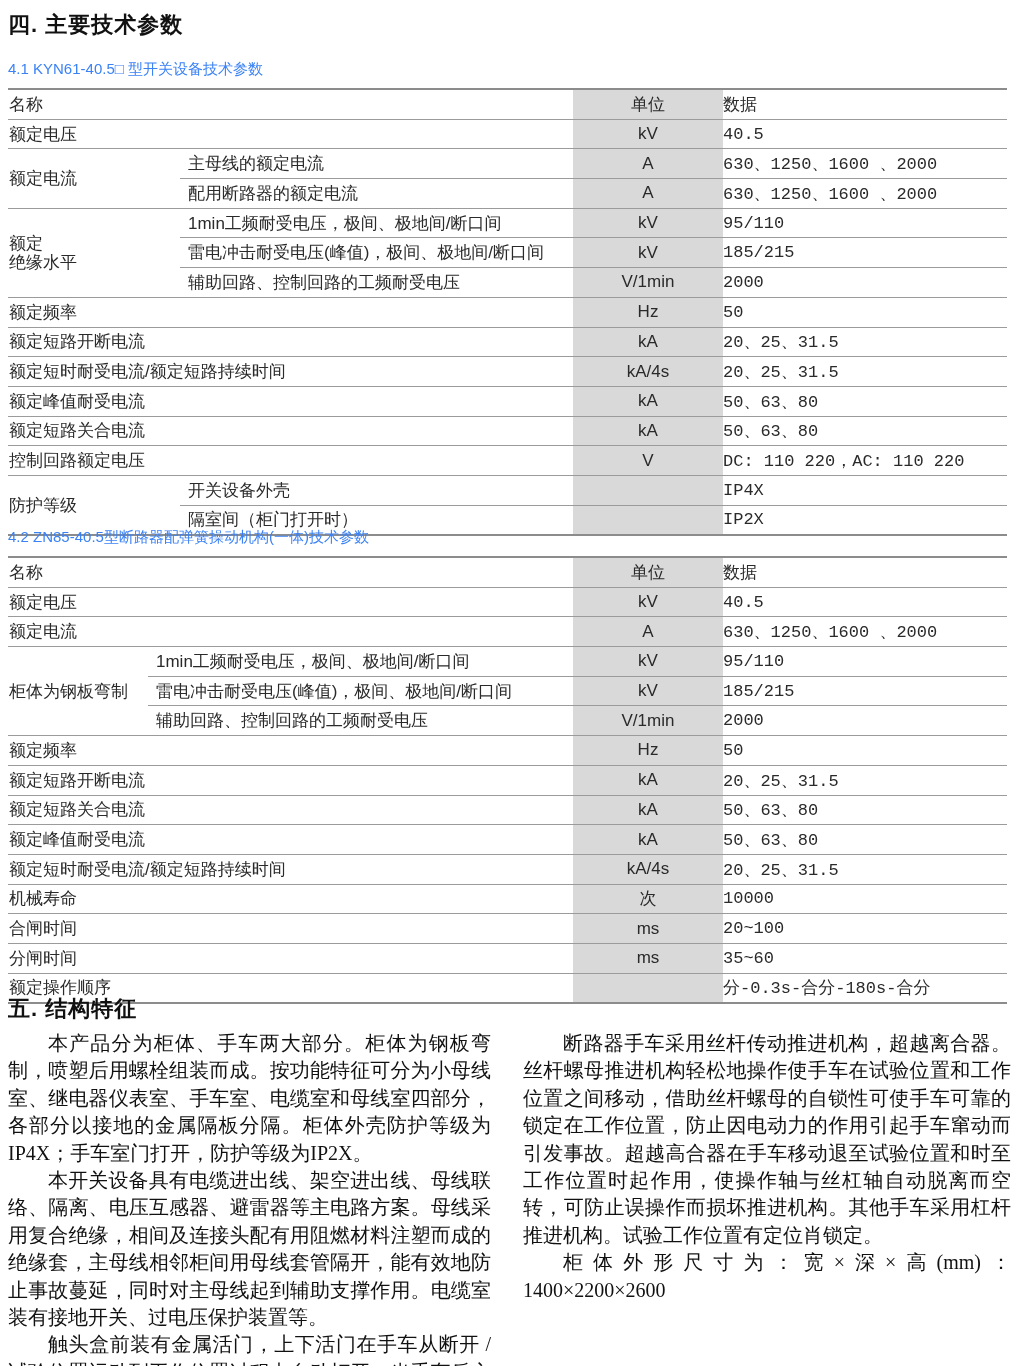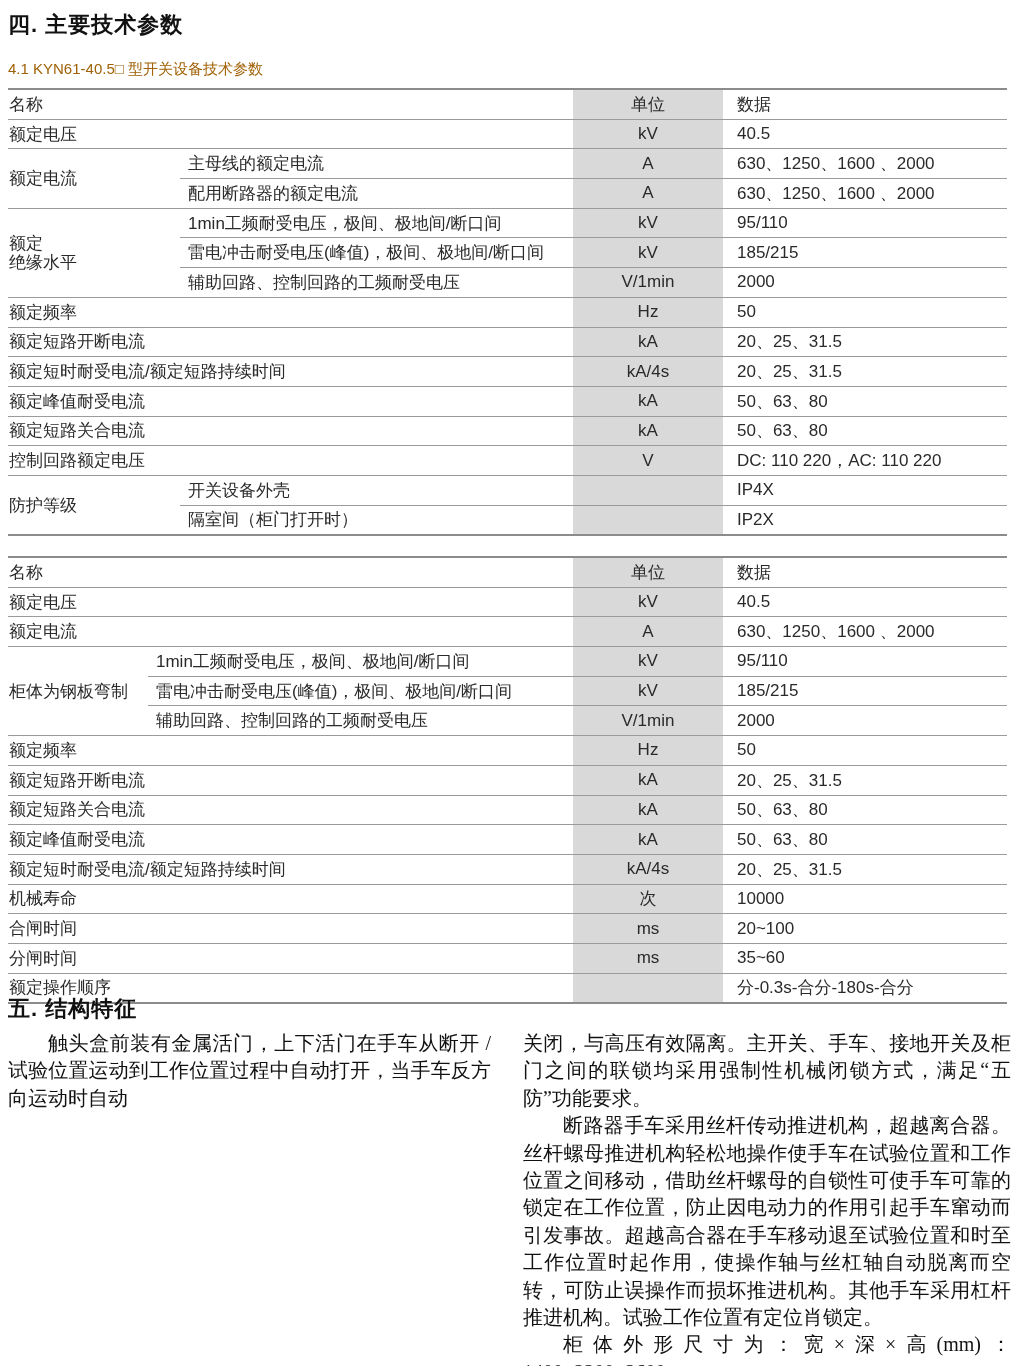--- a/index.html
+++ b/index.html
@@ -9,7 +9,7 @@
           font-weight:bold;font-size:22px;color:#111;letter-spacing:1px;}
   #sec4-title{top:10px;}
   #sec5-title{top:994px;}
-  .caption{position:absolute;left:8px;font-size:15px;color:#a16207;}
+  .caption{position:absolute;left:8px;font-size:15px;color:#3b82f6;}
   #t1-caption{top:60px;}
   #t2-caption{top:528px;}
   table.ptable{position:absolute;left:8px;width:999px;border-collapse:collapse;table-layout:fixed;

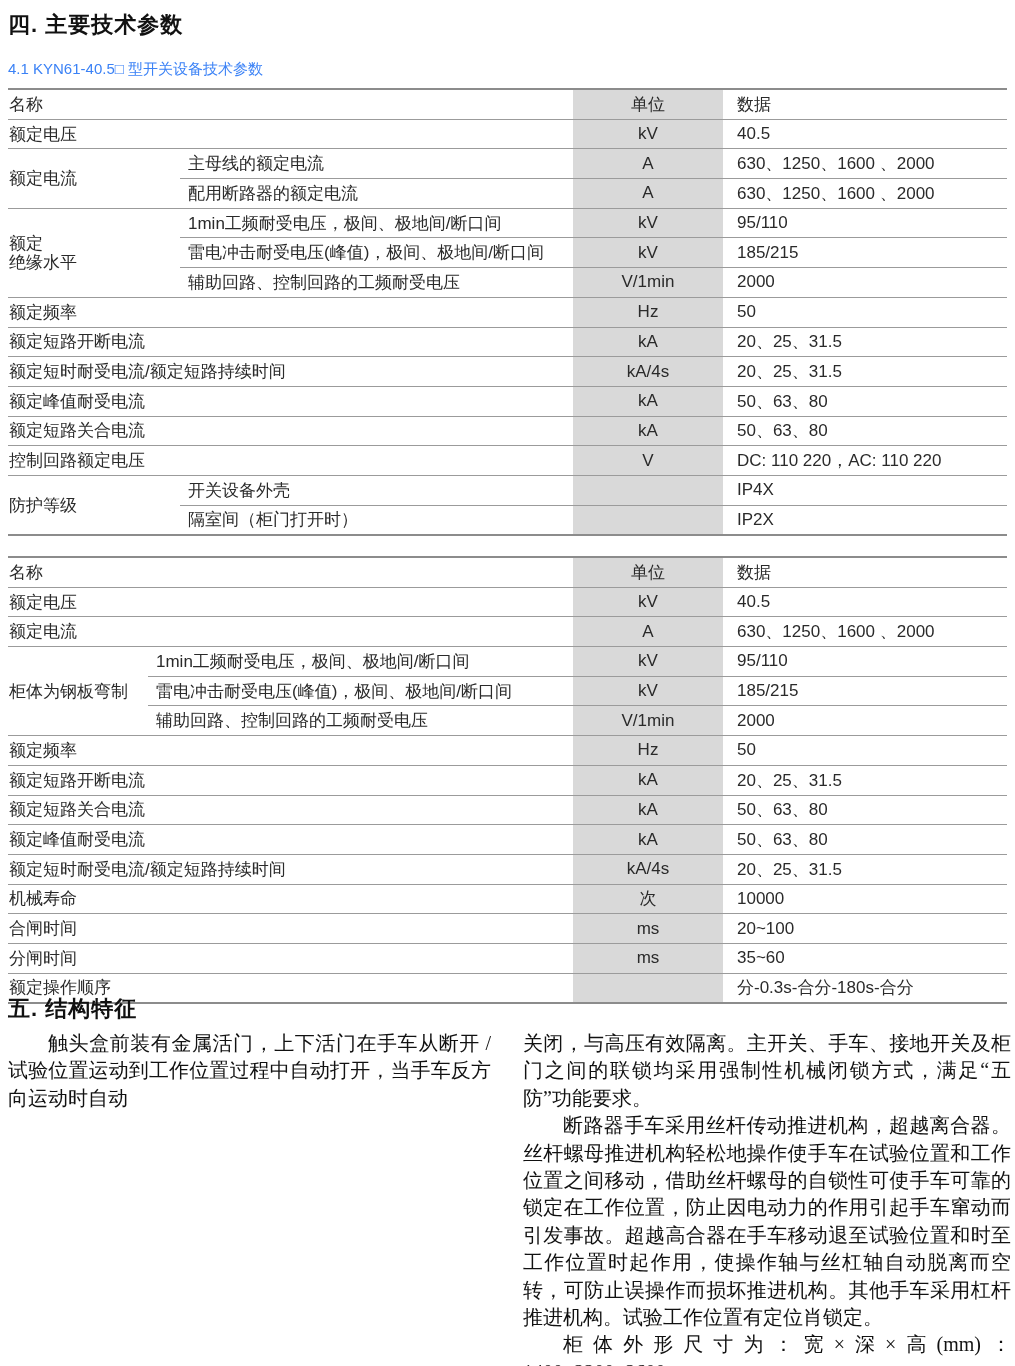--- a/index.html
+++ b/index.html
@@ -24,7 +24,7 @@
   .ptable .cell-group{padding-left:1px;white-space:pre-line;line-height:19px;}
   .ptable .cell-sub{padding-left:8px;}
   .ptable .cell-unit{background:#d9d9d9;text-align:center;margin-top:13px;}
-  .ptable .cell-val{padding-left:14px;}
+  .ptable .cell-val{padding-left:0;font-family:Liberation Mono, monospace;}
   .bodycol{position:absolute;top:1030px;font-family:"Liberation Serif",serif;font-size:20px;
         line-height:27.4px;text-align:justify;color:#111;}
   #col-left{left:8px;width:483px;}

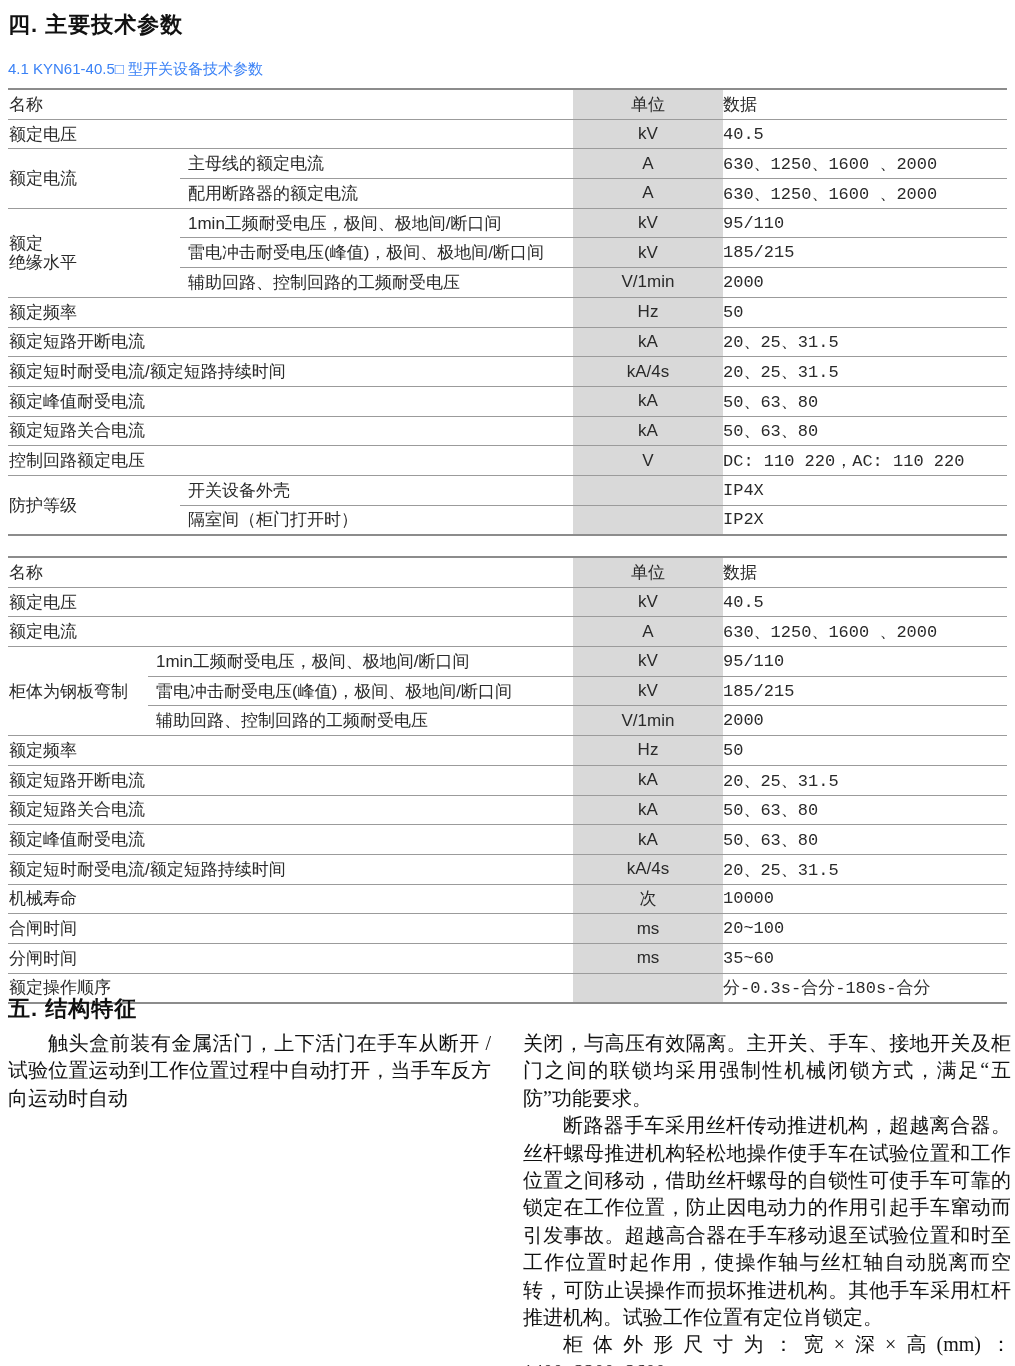--- a/index.html
+++ b/index.html
@@ -133,6 +133,7 @@
       </tbody>
   </table>
 
+  <div class="caption" id="t2-caption">4.2 ZN85-40.5型断路器配弹簧操动机构(一体)技术参数</div>
 
   <table class="ptable" id="table2">
     <colgroup>

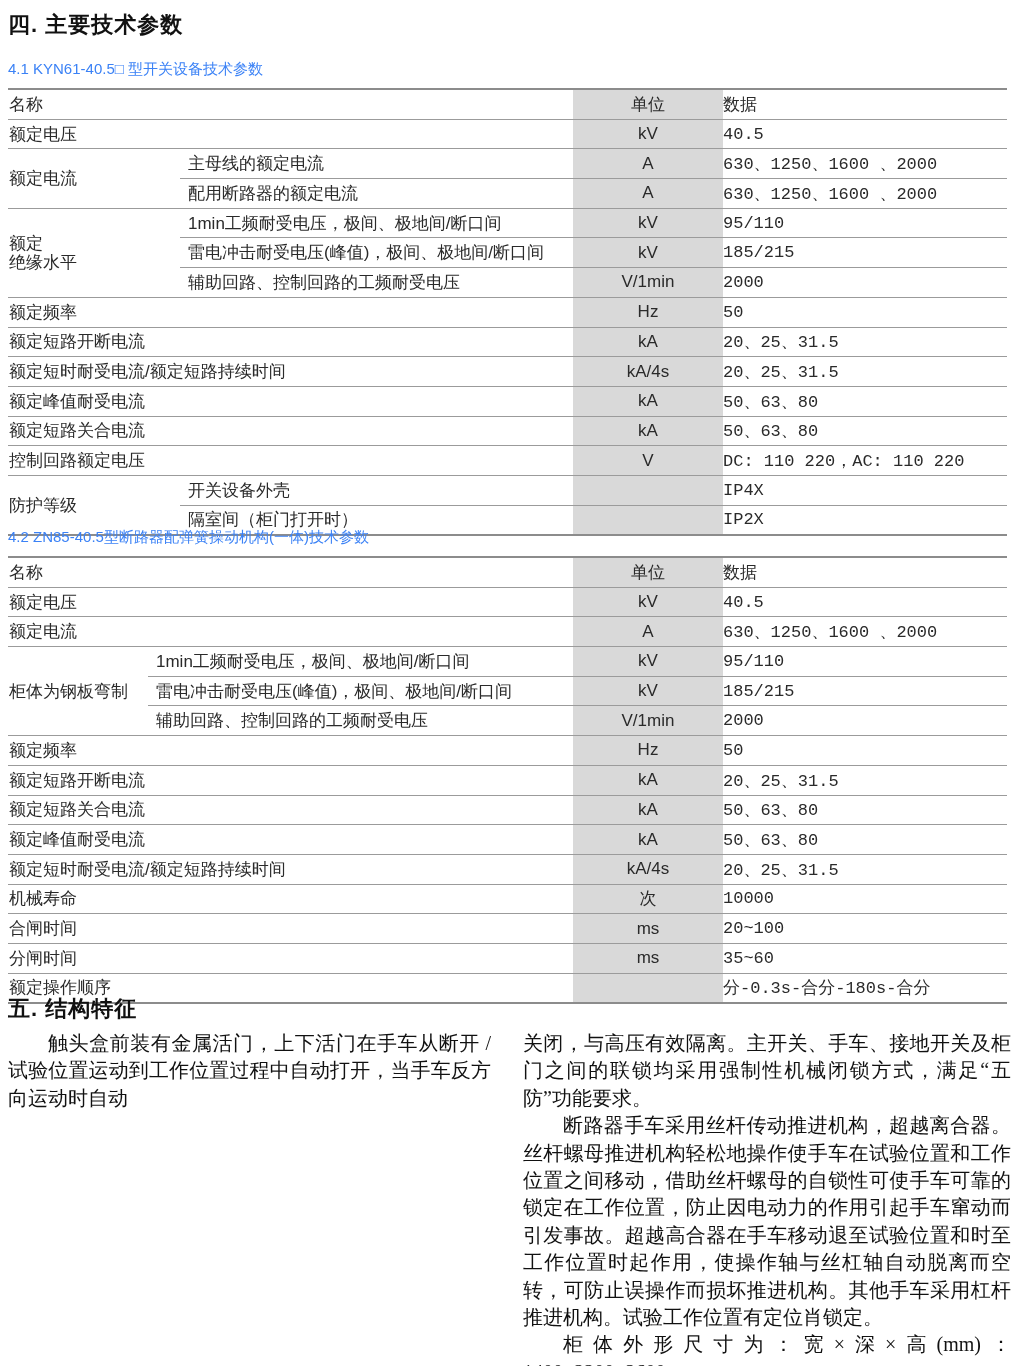--- a/index.html
+++ b/index.html
@@ -227,6 +227,7 @@
   <h2 class="h-main" id="sec5-title">五. 结构特征</h2>
 
   <div class="bodycol" id="col-left">
+      <p>本产品分为柜体、手车两大部分。柜体为钢板弯制，喷塑后用螺栓组装而成。按功能特征可分为小母线室、继电器仪表室、手车室、电缆室和母线室四部分，各部分以接地的金属隔板分隔。柜体外壳防护等级为 IP4X；手车室门打开，防护等级为IP2X。</p>
       <p>触头盒前装有金属活门，上下活门在手车从断开 / 试验位置运动到工作位置过程中自动打开，当手车反方向运动时自动</p>
     </div>
   <div class="bodycol" id="col-right">

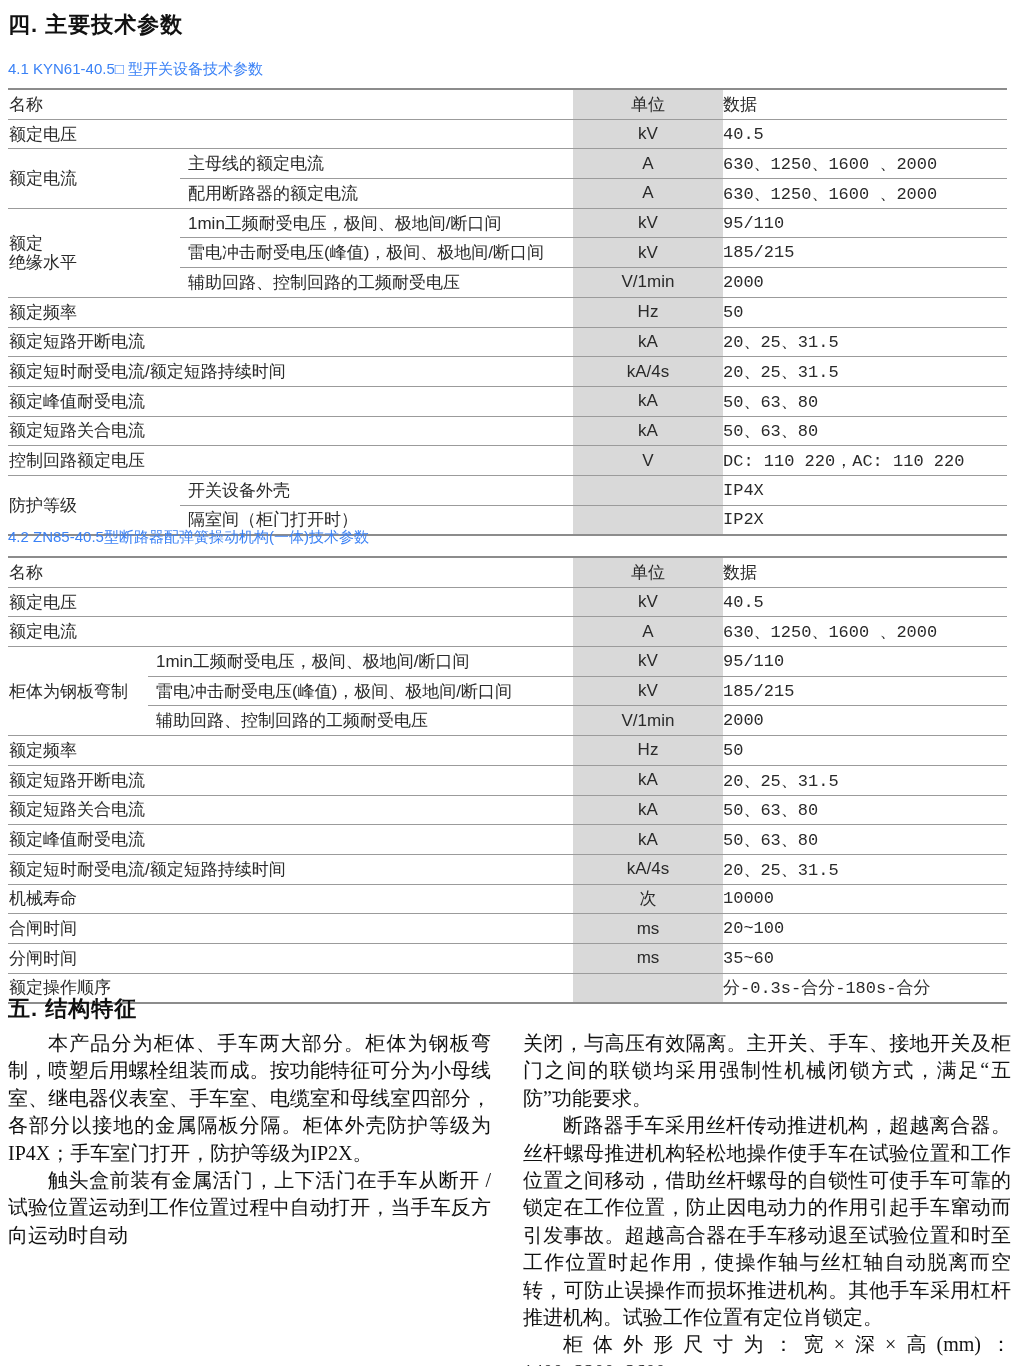--- a/index.html
+++ b/index.html
@@ -231,7 +231,6 @@
       <p>触头盒前装有金属活门，上下活门在手车从断开 / 试验位置运动到工作位置过程中自动打开，当手车反方向运动时自动</p>
     </div>
   <div class="bodycol" id="col-right">
-      <p class="cont">关闭，与高压有效隔离。主开关、手车、接地开关及柜门之间的联锁均采用强制性机械闭锁方式，满足“五防”功能要求。</p>
       <p>断路器手车采用丝杆传动推进机构，超越离合器。丝杆螺母推进机构轻松地操作使手车在试验位置和工作位置之间移动，借助丝杆螺母的自锁性可使手车可靠的锁定在工作位置，防止因电动力的作用引起手车窜动而引发事故。超越高合器在手车移动退至试验位置和时至工作位置时起作用，使操作轴与丝杠轴自动脱离而空转，可防止误操作而损坏推进机构。其他手车采用杠杆推进机构。试验工作位置有定位肖锁定。</p>
       <p>柜体外形尺寸为：宽×深×高(mm)：1400×2200×2600</p>
     </div>

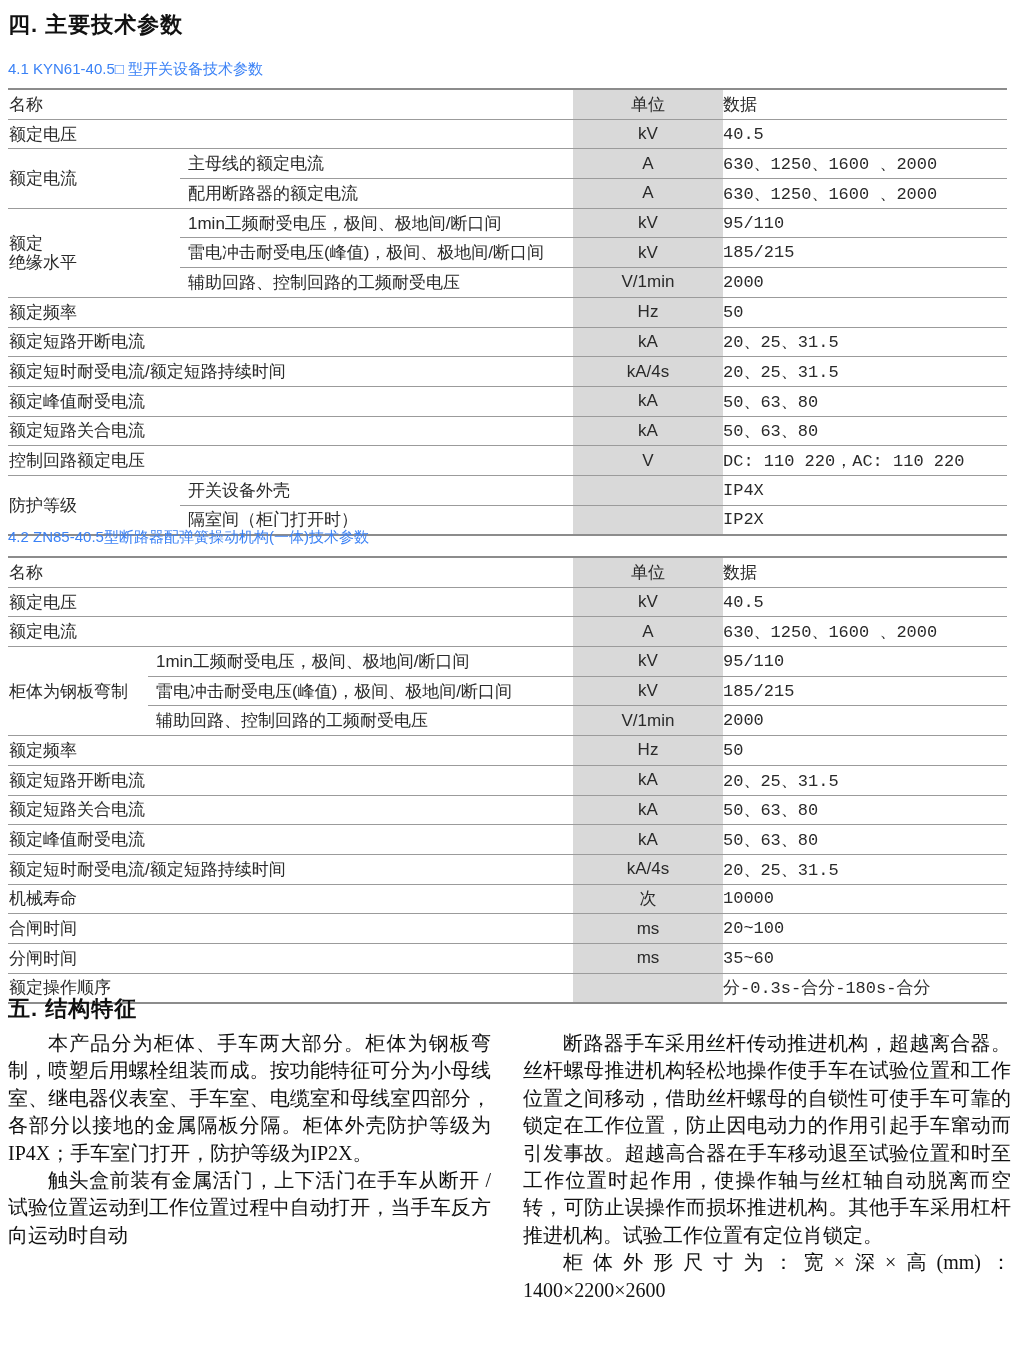--- a/index.html
+++ b/index.html
@@ -228,6 +228,7 @@
 
   <div class="bodycol" id="col-left">
       <p>本产品分为柜体、手车两大部分。柜体为钢板弯制，喷塑后用螺栓组装而成。按功能特征可分为小母线室、继电器仪表室、手车室、电缆室和母线室四部分，各部分以接地的金属隔板分隔。柜体外壳防护等级为 IP4X；手车室门打开，防护等级为IP2X。</p>
+      <p>本开关设备具有电缆进出线、架空进出线、母线联络、隔离、电压互感器、避雷器等主电路方案。母线采用复合绝缘，相间及连接头配有用阻燃材料注塑而成的绝缘套，主母线相邻柜间用母线套管隔开，能有效地防止事故蔓延，同时对主母线起到辅助支撑作用。电缆室装有接地开关、过电压保护装置等。</p>
       <p>触头盒前装有金属活门，上下活门在手车从断开 / 试验位置运动到工作位置过程中自动打开，当手车反方向运动时自动</p>
     </div>
   <div class="bodycol" id="col-right">

